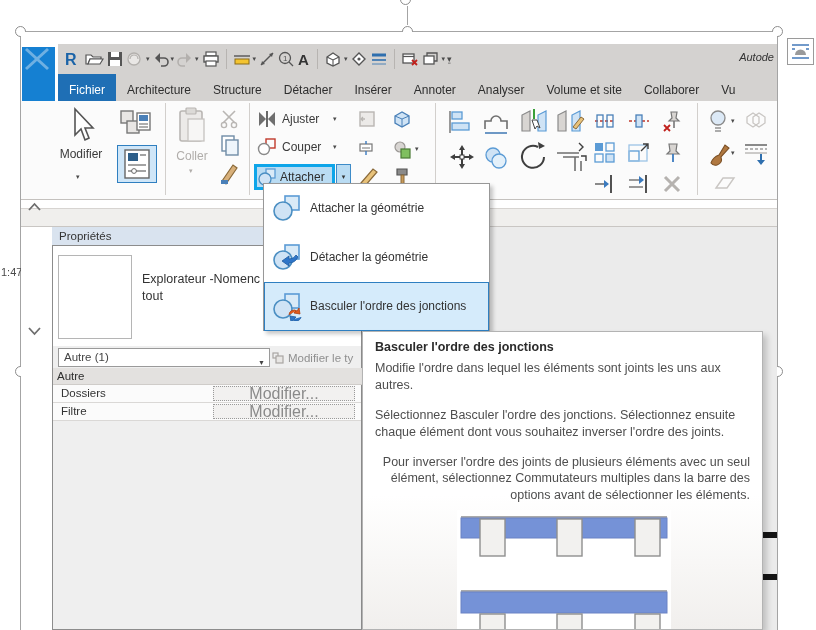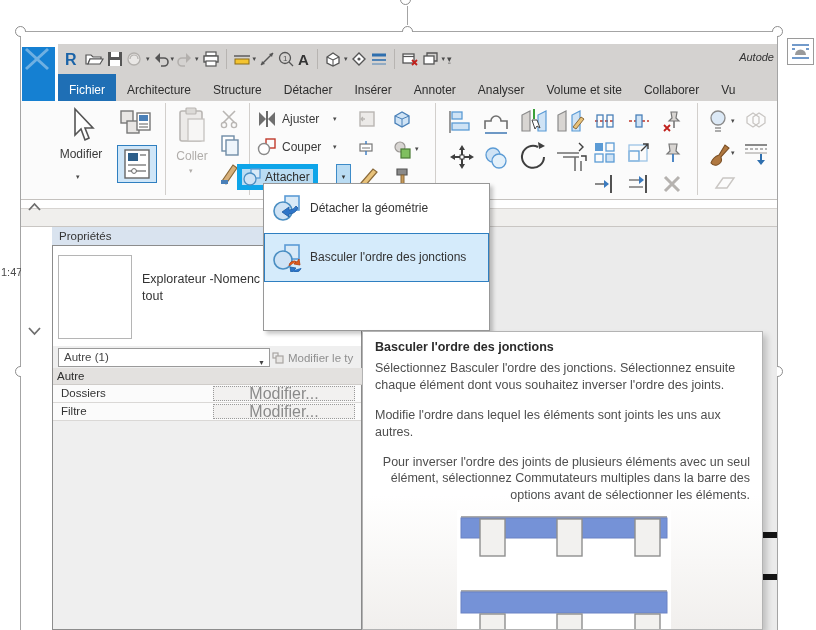--- a/index.html
+++ b/index.html
@@ -26,7 +26,7 @@
   .rowlabel{position:absolute;font-size:12px;color:#3a3a3a;white-space:nowrap;}
   .ic{position:absolute;}
   .carets{position:absolute;font-size:7px;color:#4a4a4a;}
-  .joinbtn{position:absolute;left:216px;top:63px;width:81px;height:26px;background:#badcf3;border:5px solid #0ea5e9;box-sizing:border-box;display:flex;align-items:center;}
+  .joinbtn{position:absolute;left:233px;top:63px;width:81px;height:26px;background:#badcf3;border:3px solid #0ea5e9;box-sizing:border-box;display:flex;align-items:center;}
   .joinbtn span{font-size:12px;color:#2e2e2e;margin-left:3px;}
   .joincaret{position:absolute;left:315px;top:63px;width:15px;height:26px;background:#badcf3;border:1px solid #3d8bc8;box-sizing:border-box;font-size:7px;color:#333;display:flex;align-items:center;justify-content:center;}
   .opts{position:absolute;left:0;top:176px;width:756px;height:19px;background:#f0efed;border-top:1px solid #d7d4d1;border-bottom:1px solid #c9c6c3;box-sizing:border-box;}

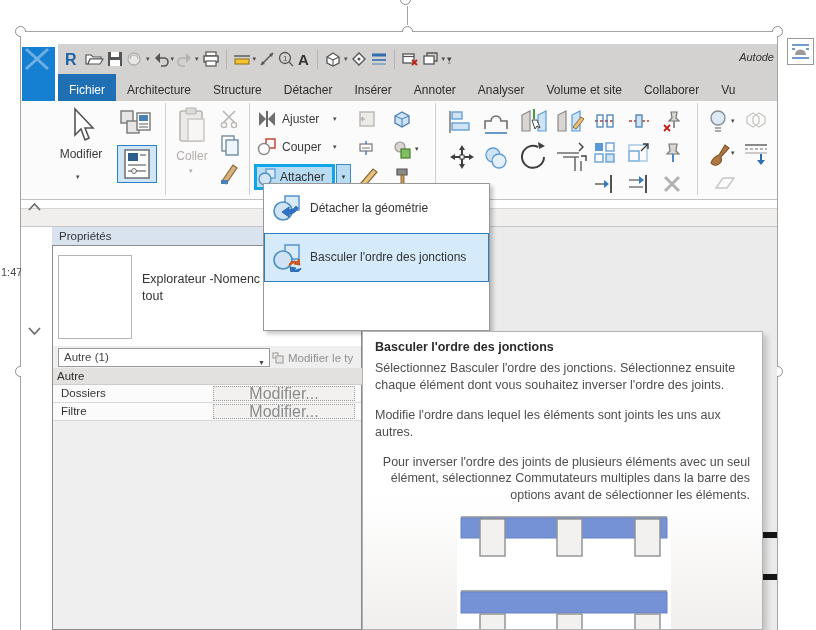--- a/index.html
+++ b/index.html
@@ -459,6 +459,13 @@
         <svg width="30" height="30" viewBox="0 0 30 30">
           <rect x="13" y="3" width="14" height="14" fill="#d9eaf7" stroke="#5b9bd5" stroke-width="1.6"></rect>
           <circle cx="11" cy="18" r="9" fill="#cfe3f5" stroke="#4a8ec2" stroke-width="1.6"></circle>
+        </svg>
+        <span class="lbl">Attacher la géométrie</span>
+      </div>
+      <div class="mi">
+        <svg width="30" height="30" viewBox="0 0 30 30">
+          <rect x="13" y="3" width="14" height="14" fill="#d9eaf7" stroke="#5b9bd5" stroke-width="1.6"></rect>
+          <circle cx="11" cy="18" r="9" fill="#cfe3f5" stroke="#4a8ec2" stroke-width="1.6"></circle>
           <path d="M26 15 q-3 6 -9 6 l0 3 -7 -5 7 -5 0 3 q5 0 7 -4 z" fill="#2e75c8" stroke="#1d5a9e" stroke-width="0.8"></path>
         </svg>
         <span class="lbl">Détacher la géométrie</span>

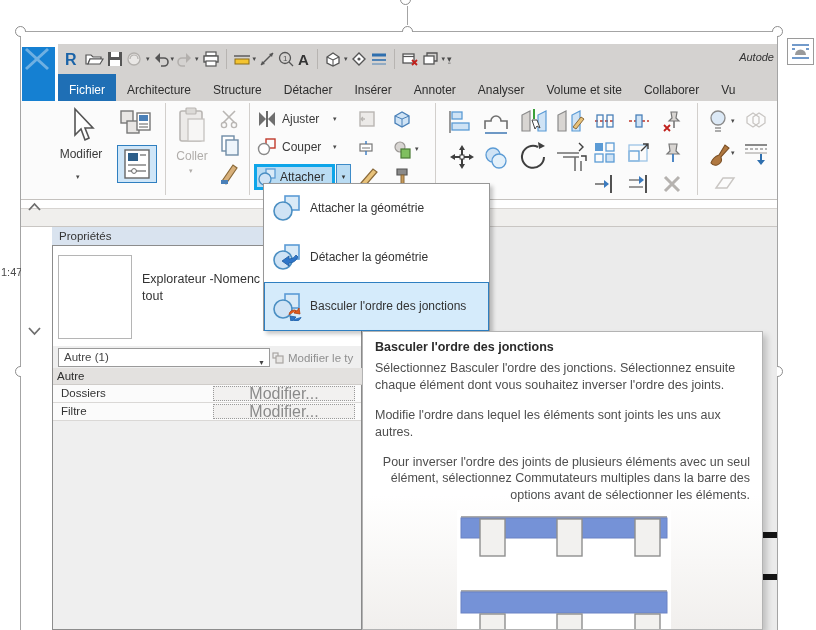--- a/index.html
+++ b/index.html
@@ -483,8 +483,8 @@
 
     <div class="tip">
       <h4>Basculer l'ordre des jonctions</h4>
+      <p>Modifie l'ordre dans lequel les éléments sont joints les uns aux autres.</p>
       <p>Sélectionnez Basculer l'ordre des jonctions. Sélectionnez ensuite chaque élément dont vous souhaitez inverser l'ordre des joints.</p>
-      <p>Modifie l'ordre dans lequel les éléments sont joints les uns aux autres.</p>
       <p style="margin-bottom:6px;text-align:right;">Pour inverser l'ordre des joints de plusieurs éléments avec un seul élément, sélectionnez Commutateurs multiples dans la barre des options avant de sélectionner les éléments.</p>
       <div class="dia">
         <svg width="214" height="130" viewBox="0 0 214 130">

